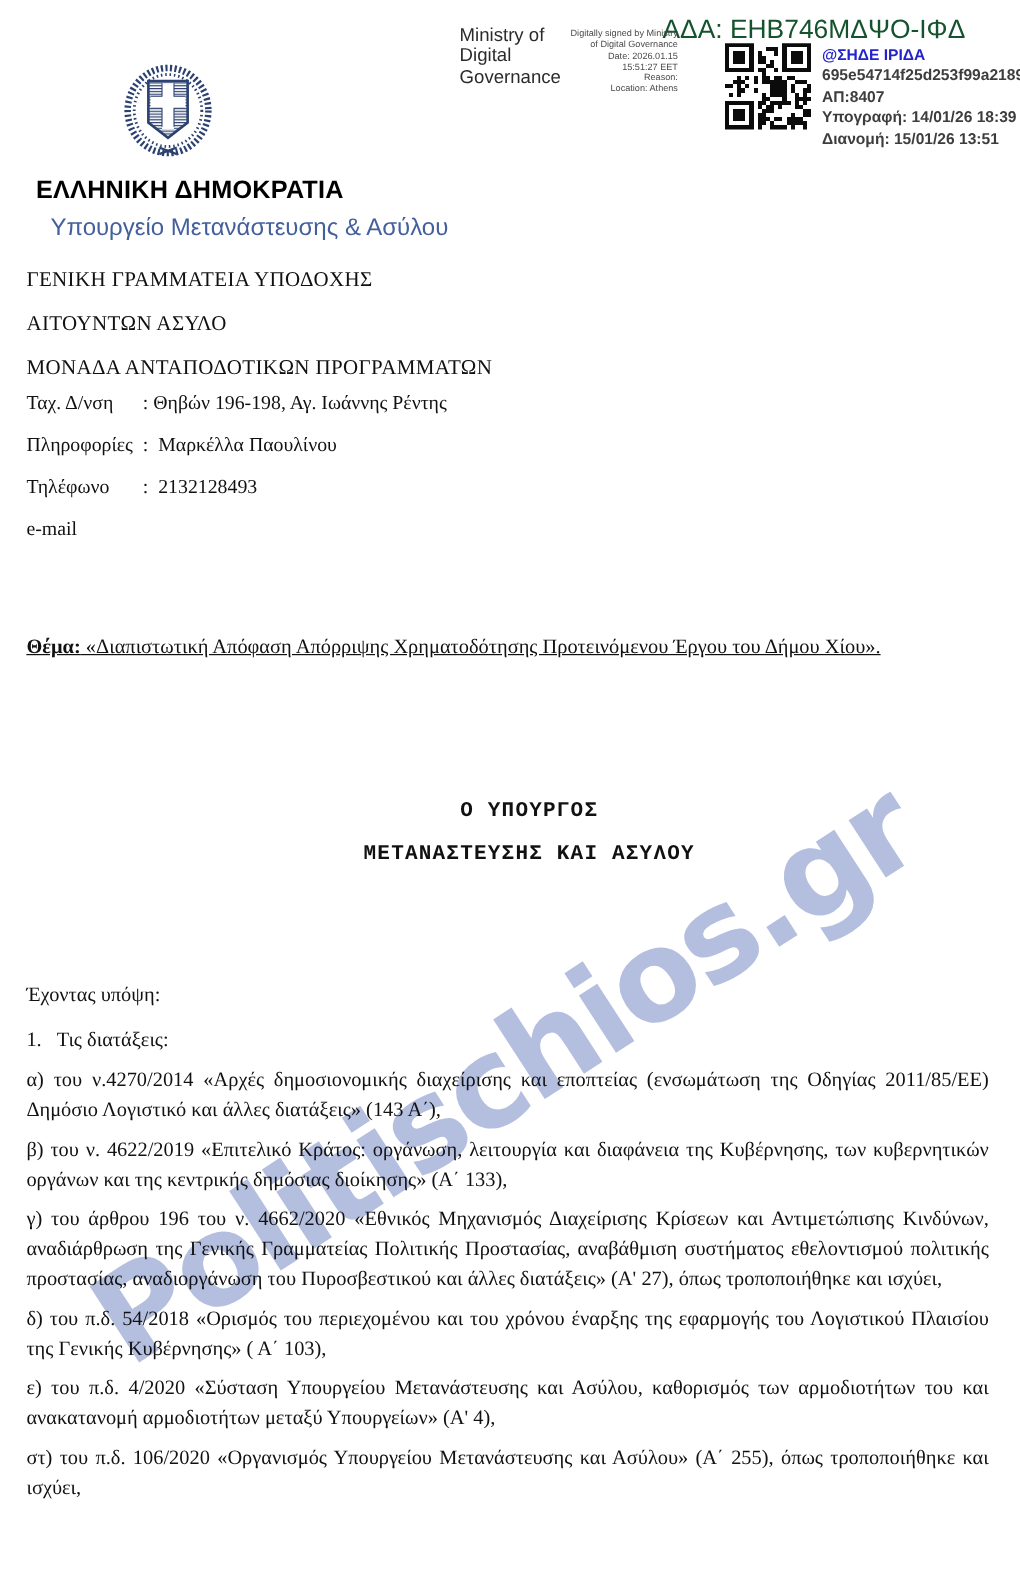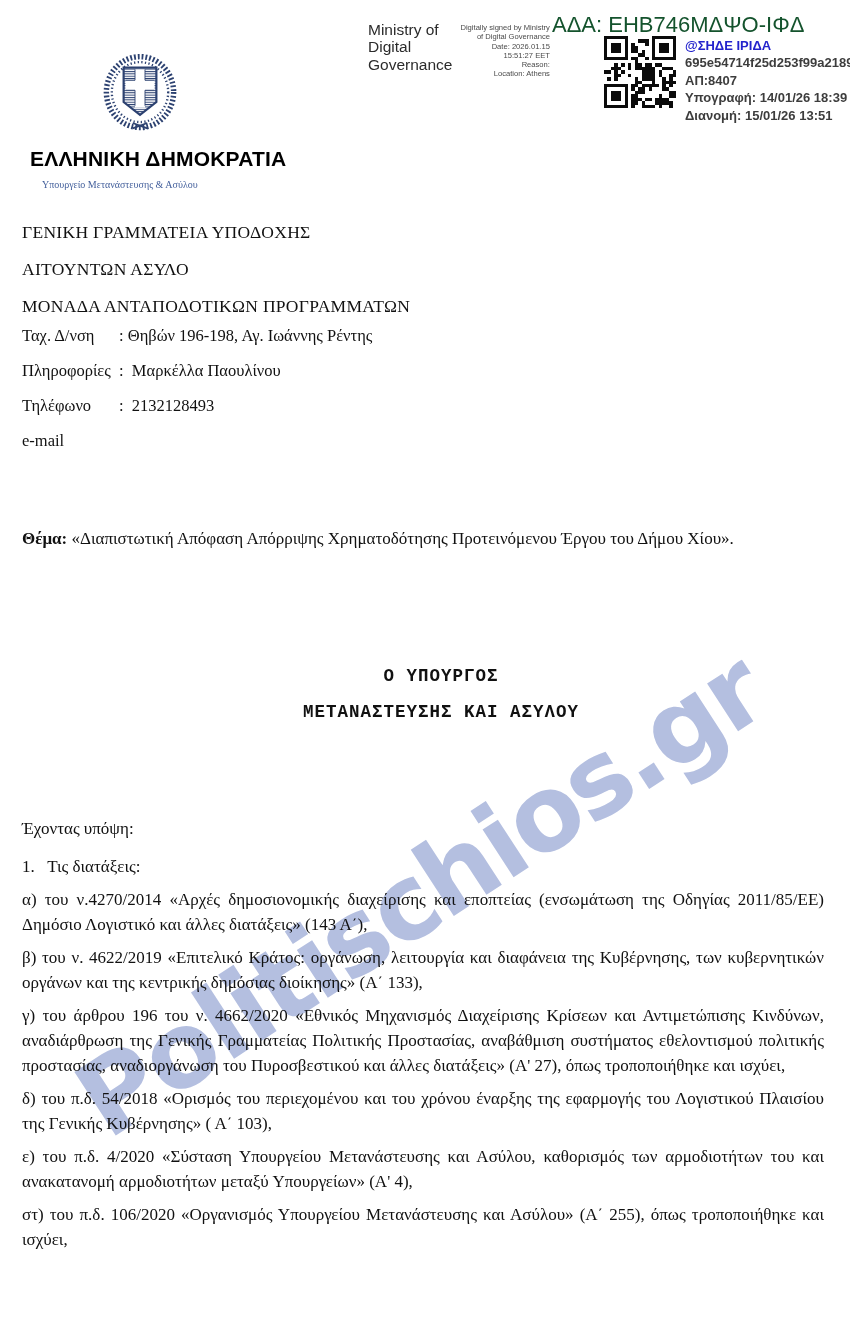--- a/index.html
+++ b/index.html
@@ -39,7 +39,7 @@
   .sig-block { position: absolute; left: 368px; top: 21px; display: flex; gap: 8px; }
   .sig-ministry {
     font-family: "Liberation Sans", sans-serif;
-    font-size: 15.5px; line-height: 1.12; color: #2b2b2b; white-space: pre-line;
+    font-size: 15.5px; line-height: 1.12; color: #2b2b2b; white-space: pre-line; margin-left: 15px;
   }
   .sig-details {
     font-family: "Liberation Sans", sans-serif;

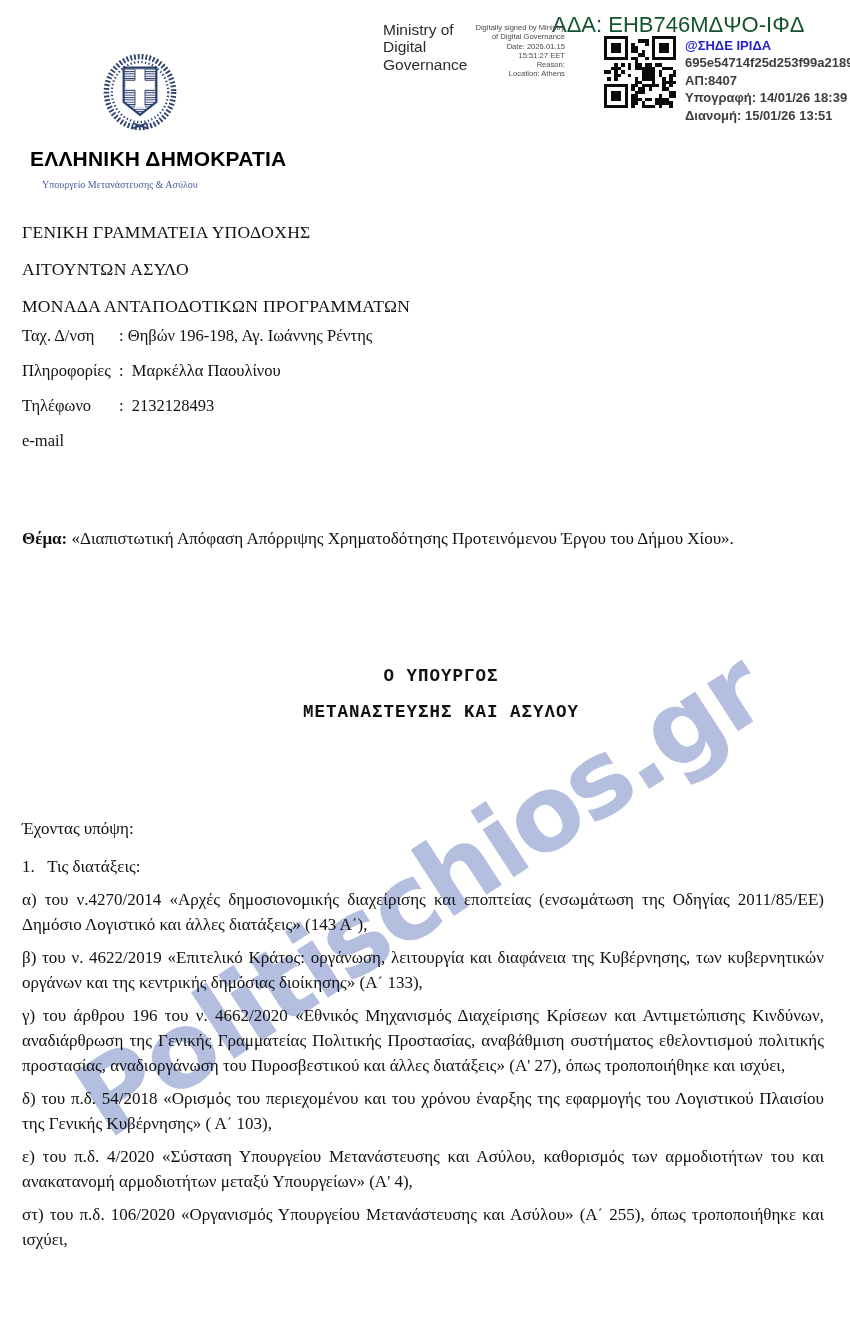--- a/index.html
+++ b/index.html
@@ -66,8 +66,8 @@
   }
   .ministry-sub {
     position: absolute; left: 42px; top: 179px;
-    font-family: Liberation Serif, serif;
-    font-size: 10px; color: #44609c; white-space: nowrap;
+    font-family: Liberation Sans, sans-serif;
+    font-size: 20px; color: #44609c; white-space: nowrap;
   }
   .org-block { position: absolute; left: 22px; top: 222px; }
   .org-line {

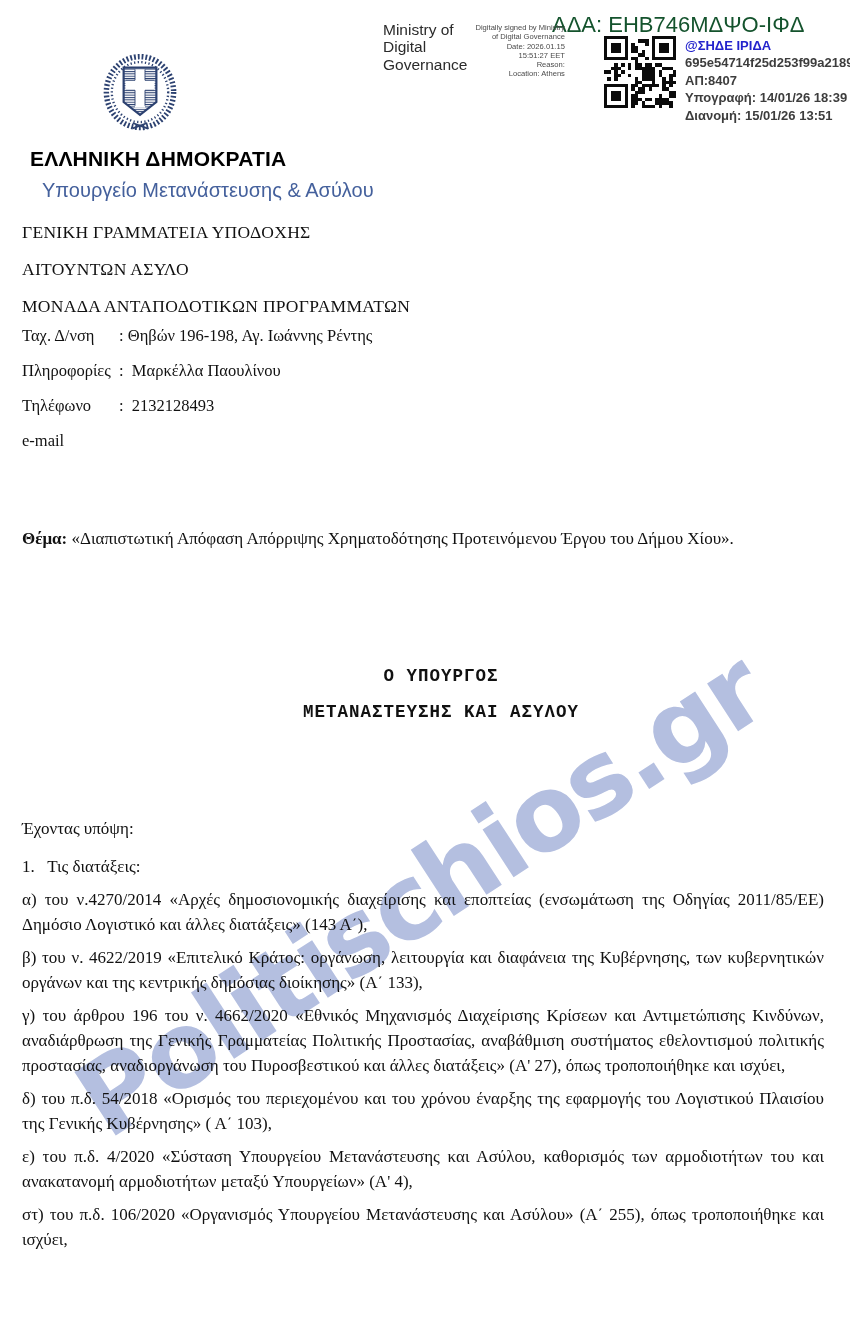--- a/index.html
+++ b/index.html
@@ -82,7 +82,7 @@
   
   .subject {
     position: absolute; left: 22px; top: 526px; width: 804px;
-    font-size: 17px; line-height: 26px; text-align: justify;
+    font-size: 17px; line-height: 26px; text-align: justify; text-decoration: underline;
   }
   .subject .b { font-weight: bold; }
   .heading { position: absolute; left: 16px; top: 664px; width: 100%; text-align: center; font-family: Liberation Mono, monospace; }

